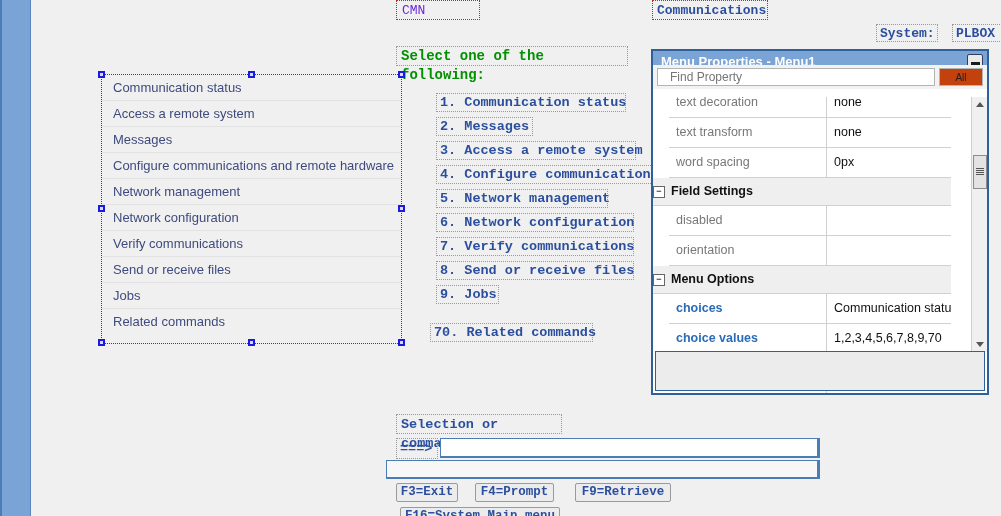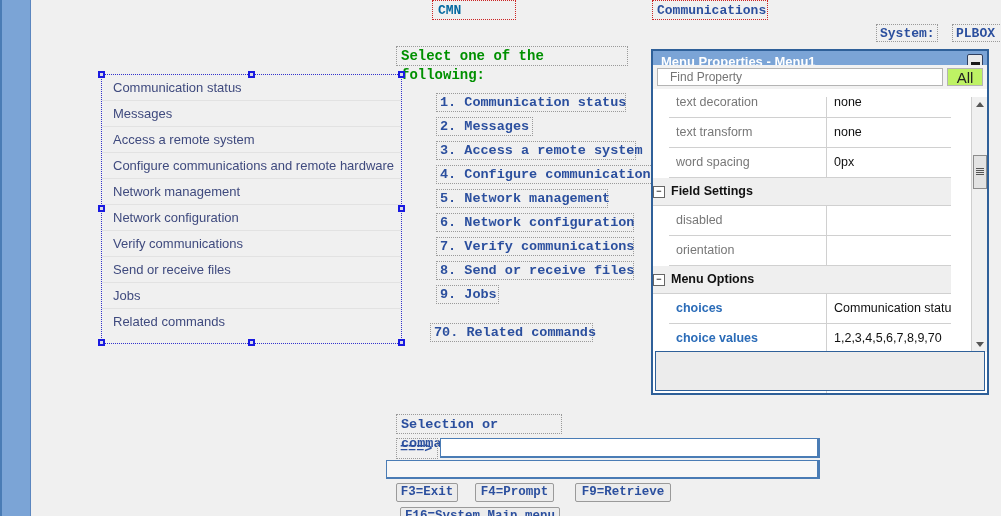--- a/index.html
+++ b/index.html
@@ -19,7 +19,7 @@
   .mono{font-family:"Liberation Mono", monospace;}
 
   #cmn-label{position:absolute;left:396px;top:0px;width:84px;height:20px;
-    color:#0369a1;font-weight:bold;font-size:13px;line-height:19px;padding-left:5px;margin-left:36px;}
+    color:#6d28d9;font-weight:normal;font-size:13px;line-height:19px;padding-left:5px;}
   #screen-title{position:absolute;left:652px;top:0px;width:116px;height:20px;
     color:#2b4f9e;font-weight:bold;font-size:13px;line-height:19px;padding-left:4px;}
   #system-label{position:absolute;left:876px;top:24px;width:62px;height:18px;

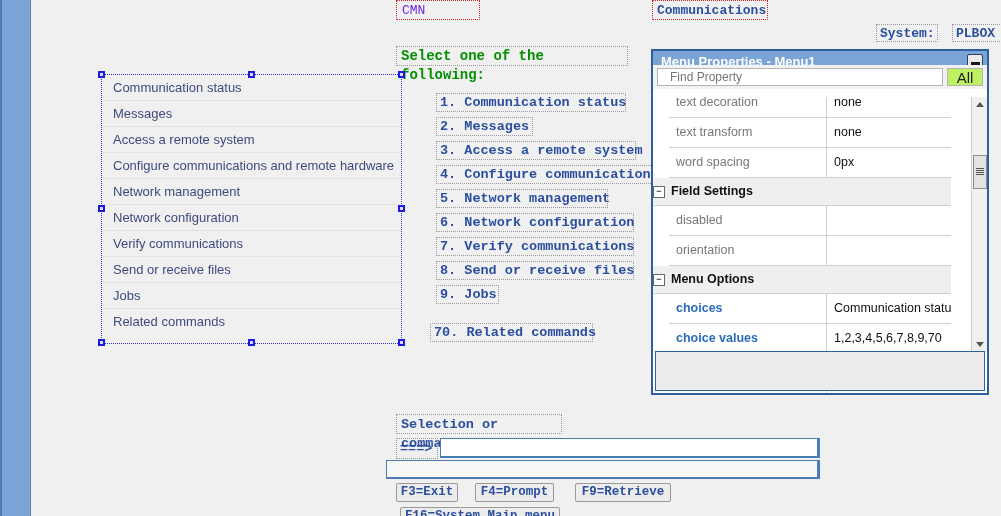--- a/index.html
+++ b/index.html
@@ -66,7 +66,7 @@
     padding:3px 4px;display:flex;gap:4px;}
   #find-input{flex:1;background:#fff;border:1px solid #b4b4b4;color:#888;font-size:12px;
     line-height:17px;padding-left:12px;box-sizing:border-box;}
-  #all-btn{width:36px;background:#bef264;border:1px solid #b4b4b4;color:#222;font-size:15px;
+  #all-btn{width:44px;background:#c2410c;border:1px solid #b4b4b4;color:#222;font-size:10px;
     text-align:center;line-height:17px;box-sizing:border-box;}
   #grid-viewport{position:absolute;left:0;top:46px;right:0;bottom:0;overflow:hidden;background:#fff;}
   #grid-scroll{position:absolute;left:0;top:-9px;width:298px;}

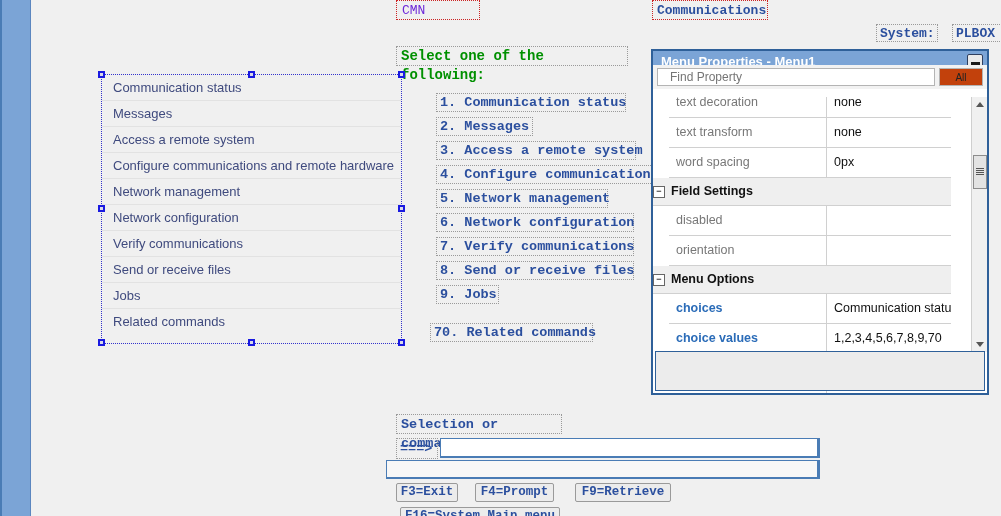--- a/index.html
+++ b/index.html
@@ -105,8 +105,8 @@
 
 <div id="menu-widget">
   <div class="menu-row">Communication status</div>
+  <div class="menu-row">Access a remote system</div>
   <div class="menu-row">Messages</div>
-  <div class="menu-row">Access a remote system</div>
   <div class="menu-row">Configure communications and remote hardware</div>
   <div class="menu-row">Network management</div>
   <div class="menu-row">Network configuration</div>

